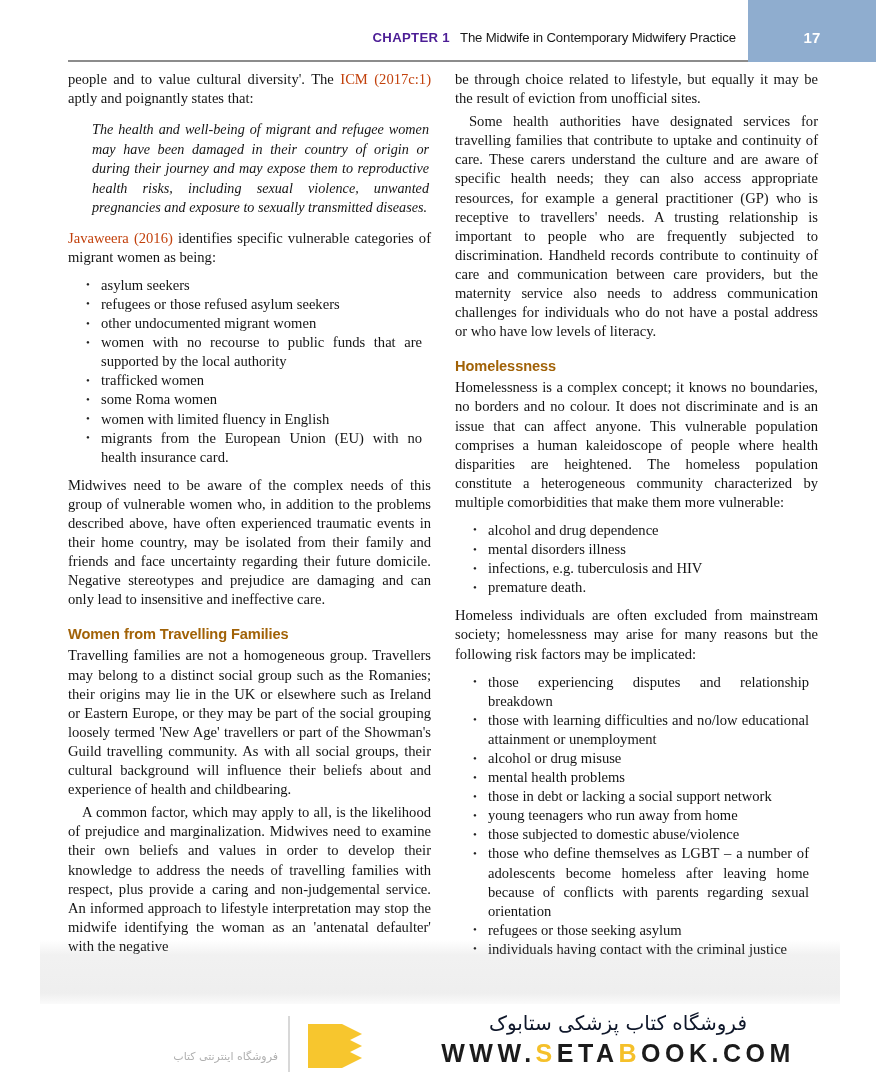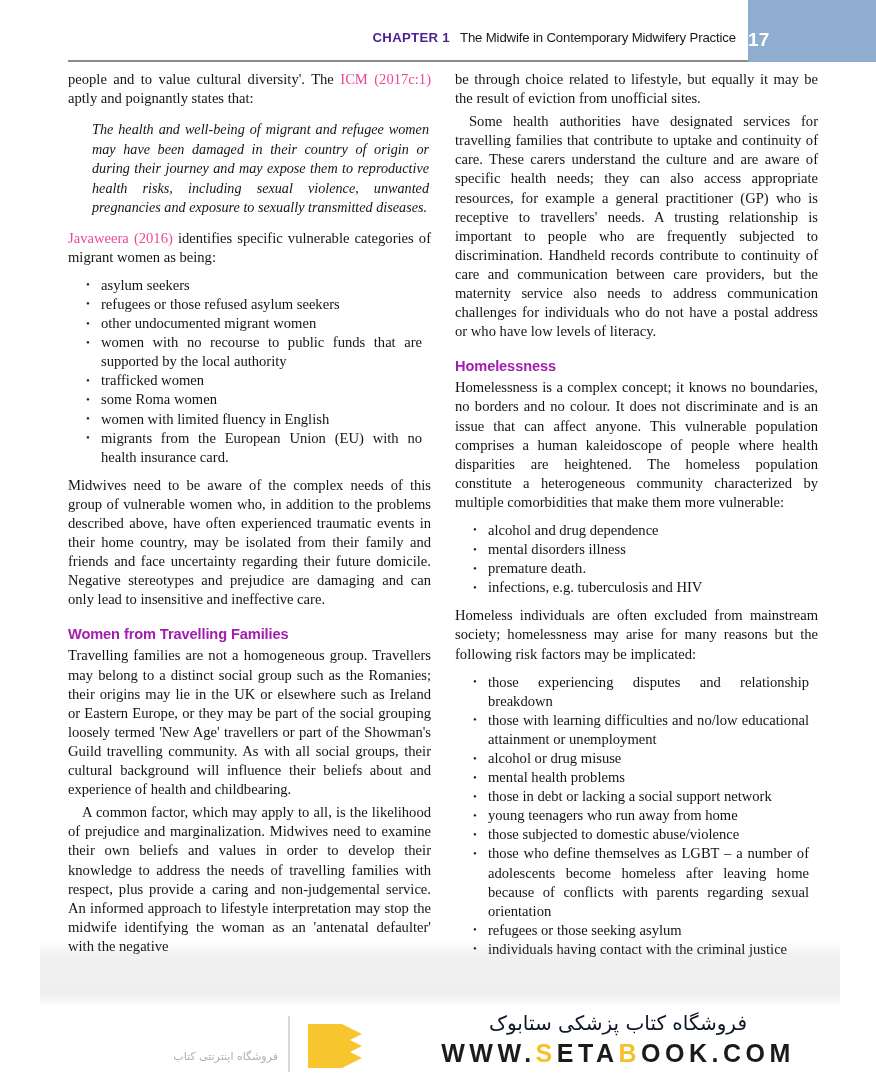--- a/index.html
+++ b/index.html
@@ -34,10 +34,11 @@
     position: absolute;
     right: 0; top: 29px;
     width: 128px;
+    text-align: center;
     color: #ffffff;
     font-family: "Liberation Sans", sans-serif;
     font-weight: bold;
-    font-size: 19px;
+    font-size: 15px;
     letter-spacing: 0.2px;
   }
   .running-head {

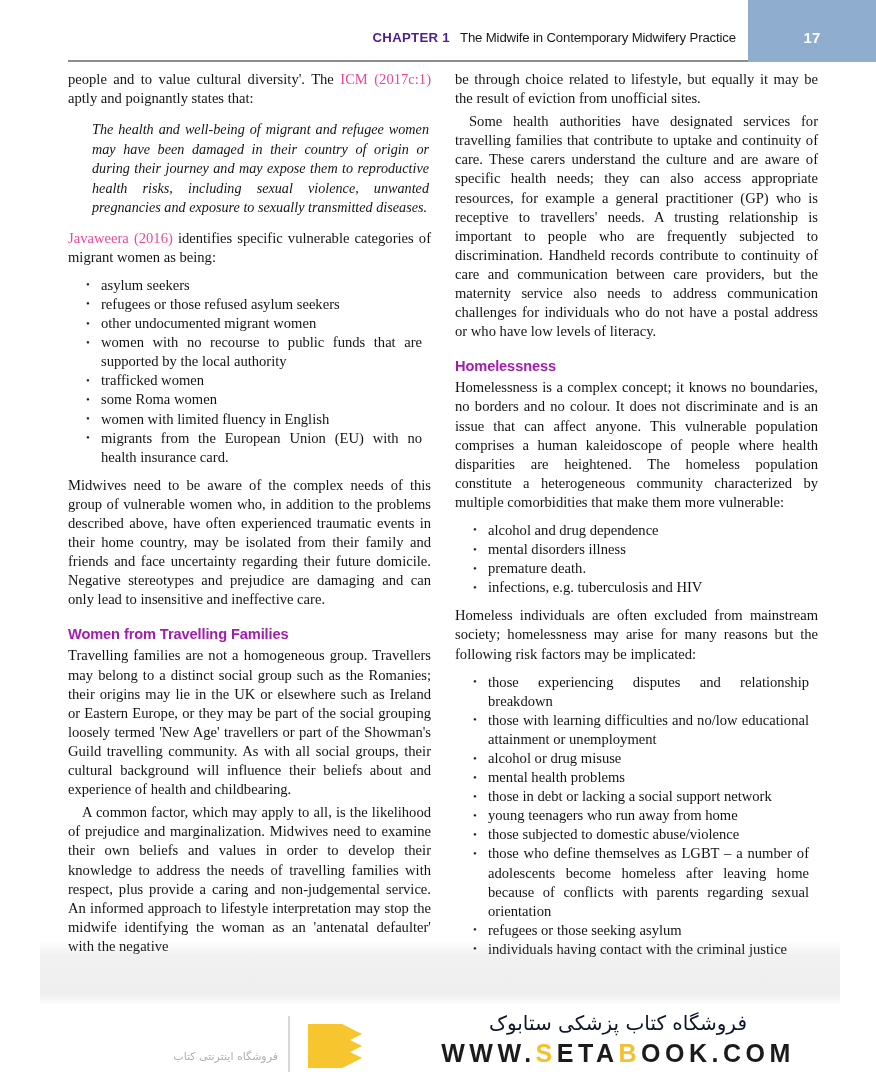--- a/index.html
+++ b/index.html
@@ -134,7 +134,7 @@
     color: #222;
   }
 
-  .link { color: #ec4899; }
+  .link { color: #c2410c; }
 
   
   .scan-shade {

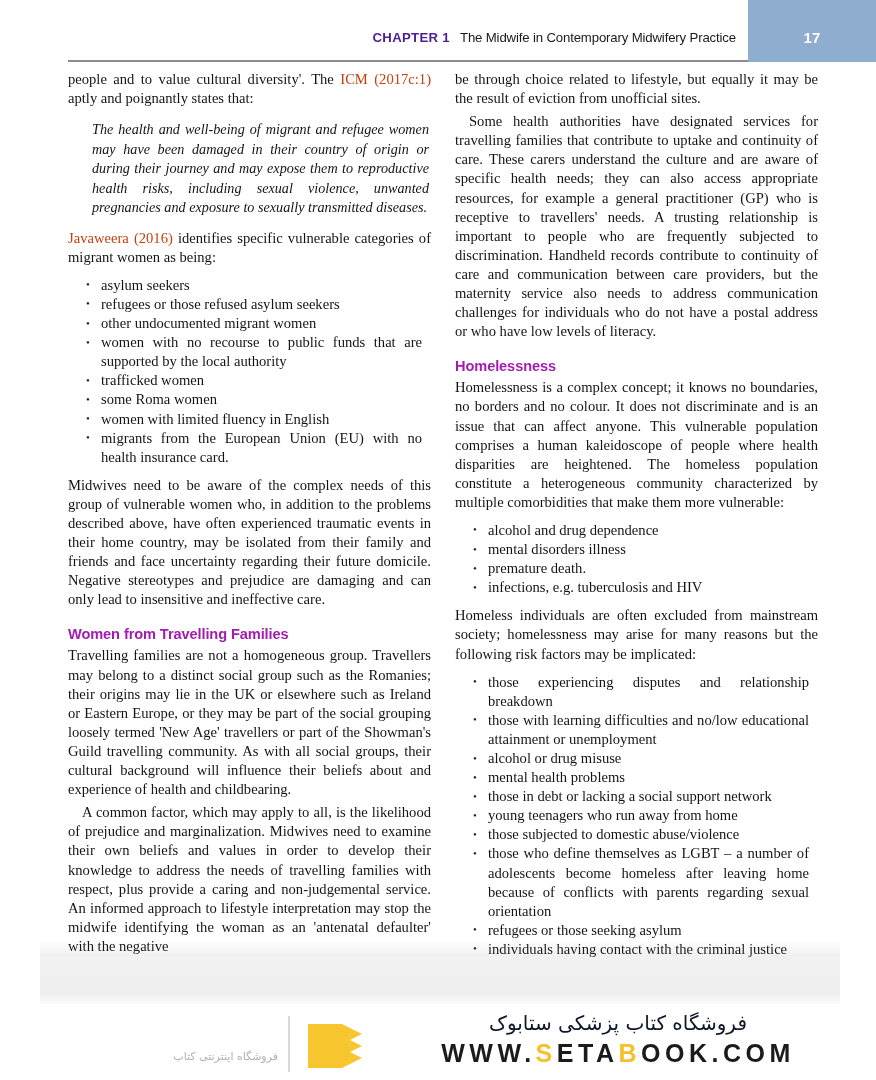--- a/index.html
+++ b/index.html
@@ -108,7 +108,7 @@
     font-family: "Liberation Sans", sans-serif;
     font-size: 14.6px;
     font-weight: bold;
-    color: #a21caf;
+    color: #a16207;
     margin: 16px 0 3px 0;
     letter-spacing: -0.1px;
     line-height: 18px;

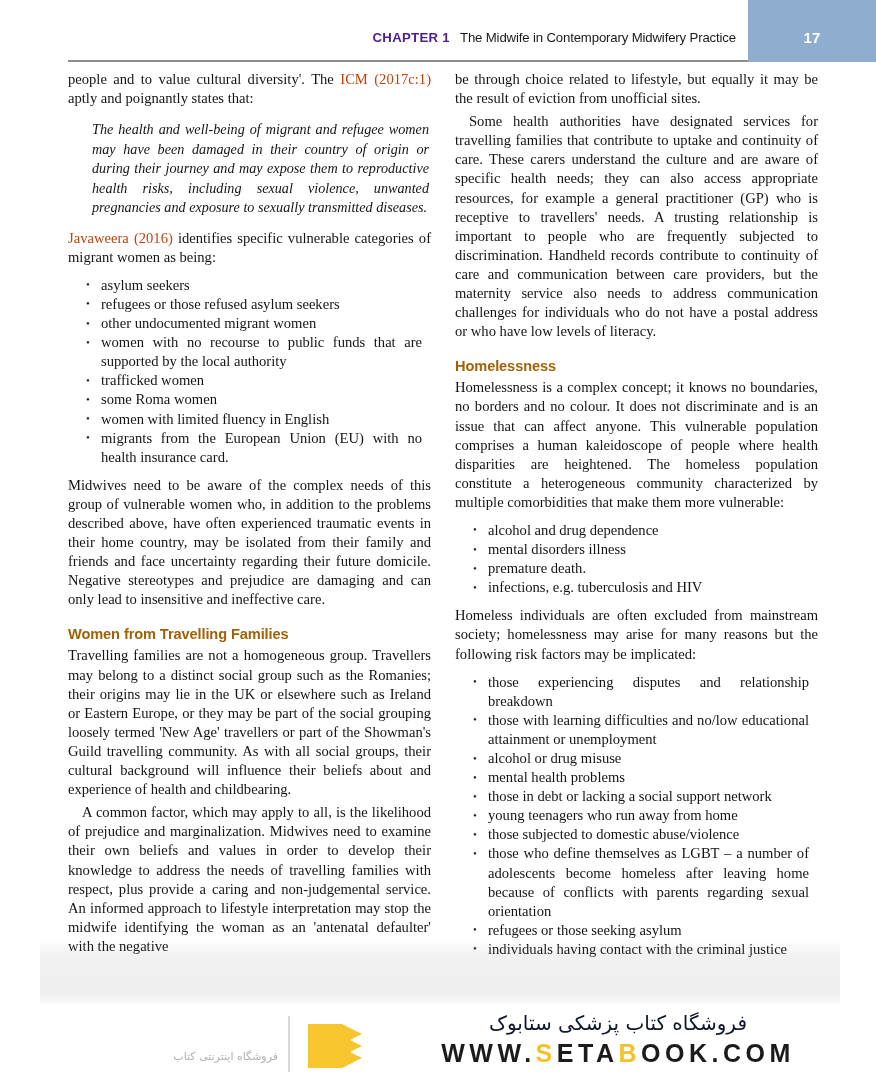--- a/index.html
+++ b/index.html
@@ -279,8 +279,8 @@
     <ul class="bullets">
       <li>alcohol and drug dependence</li>
       <li>mental disorders illness</li>
+      <li>infections, e.g. tuberculosis and HIV</li>
       <li>premature death.</li>
-      <li>infections, e.g. tuberculosis and HIV</li>
     </ul>
 
     <p>Homeless individuals are often excluded from mainstream society; homelessness may arise for many reasons but the following risk factors may be implicated:</p>

